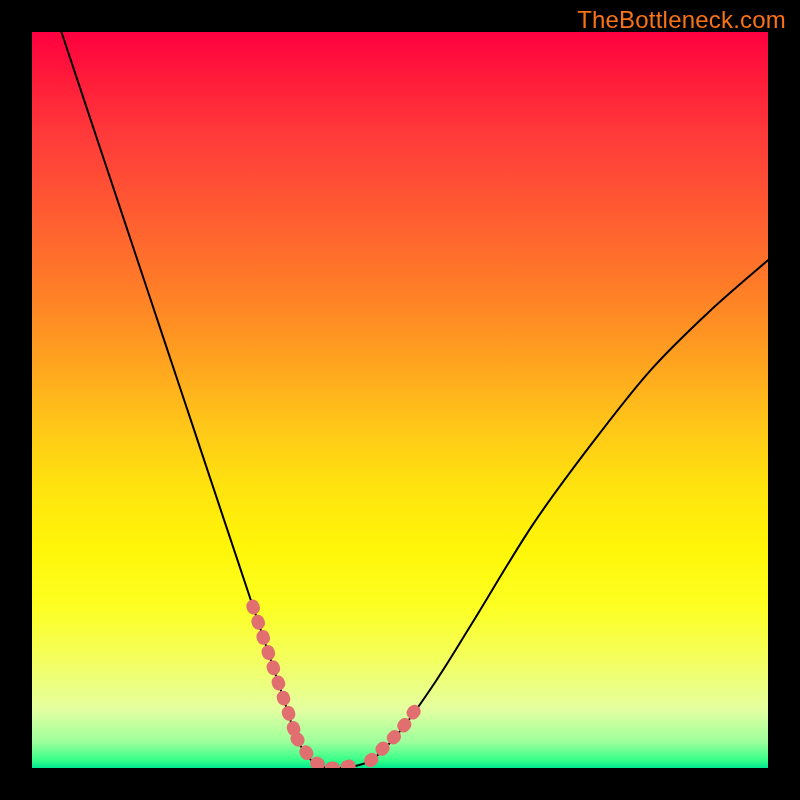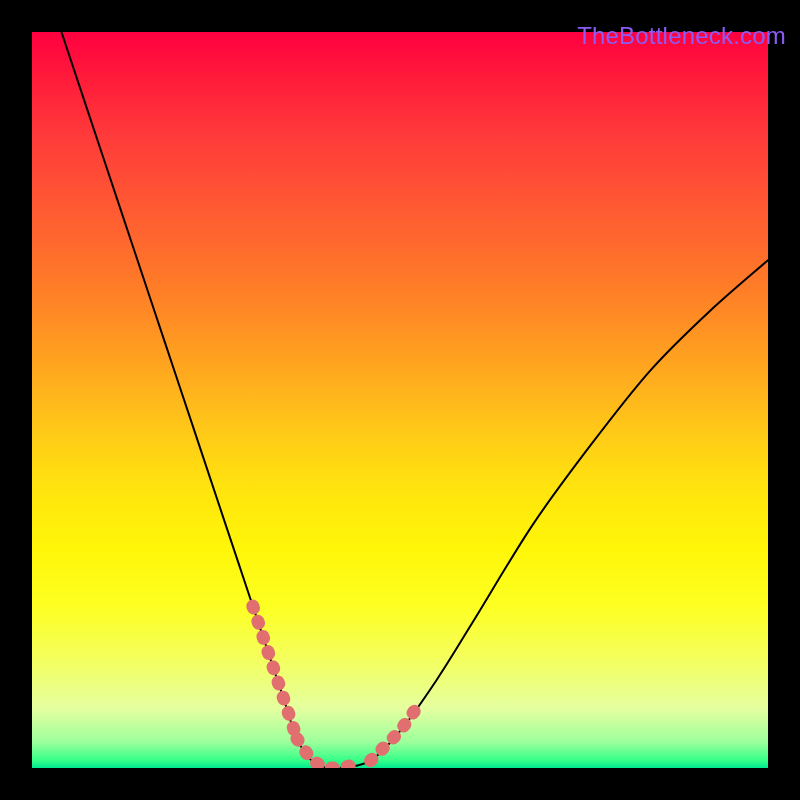--- a/index.html
+++ b/index.html
@@ -12,12 +12,12 @@
   }
   .watermark {
     position: absolute;
-    top: 22px;
+    top: 6px;
     right: 14px;
     font-family: Arial, Helvetica, sans-serif;
     font-size: 24px;
     font-weight: 400;
-    color: #8b5cf6;
+    color: #f97316;
     letter-spacing: 0.2px;
     z-index: 5;
     margin-left: 28px;

